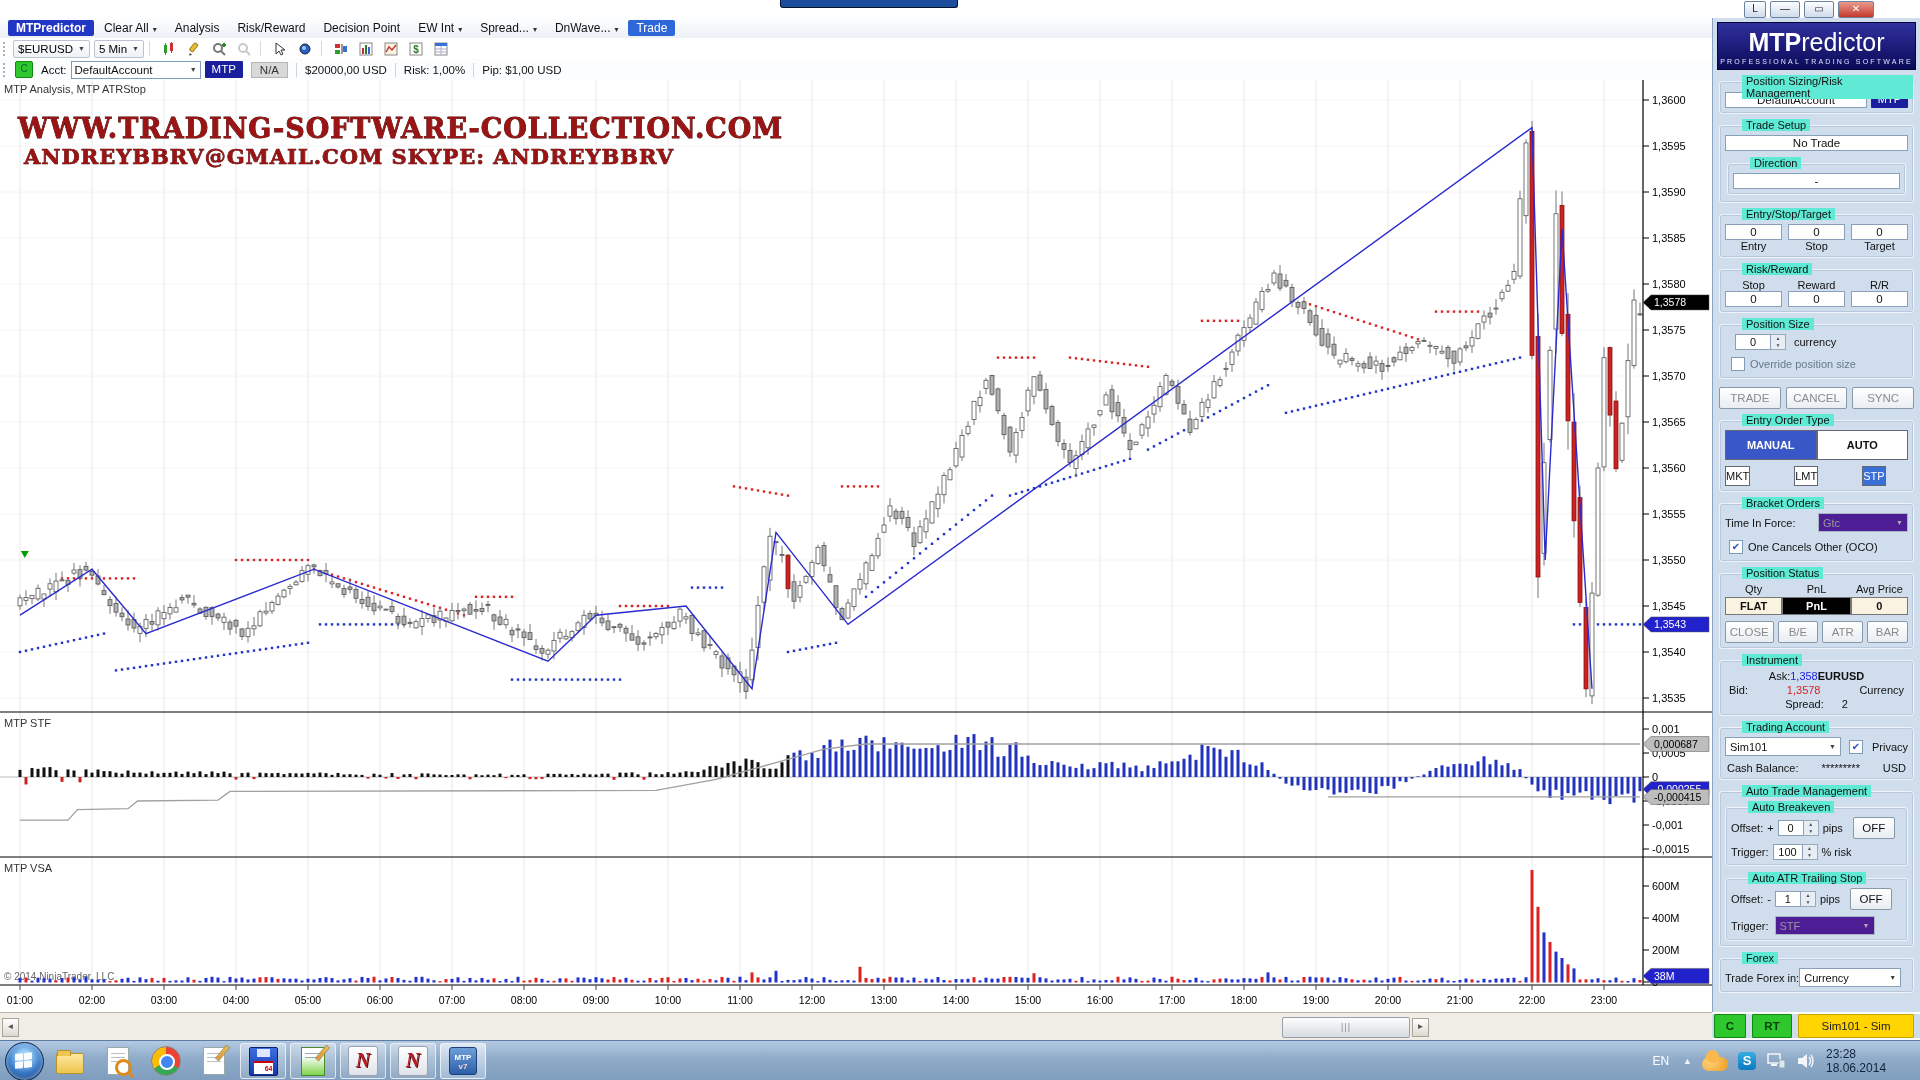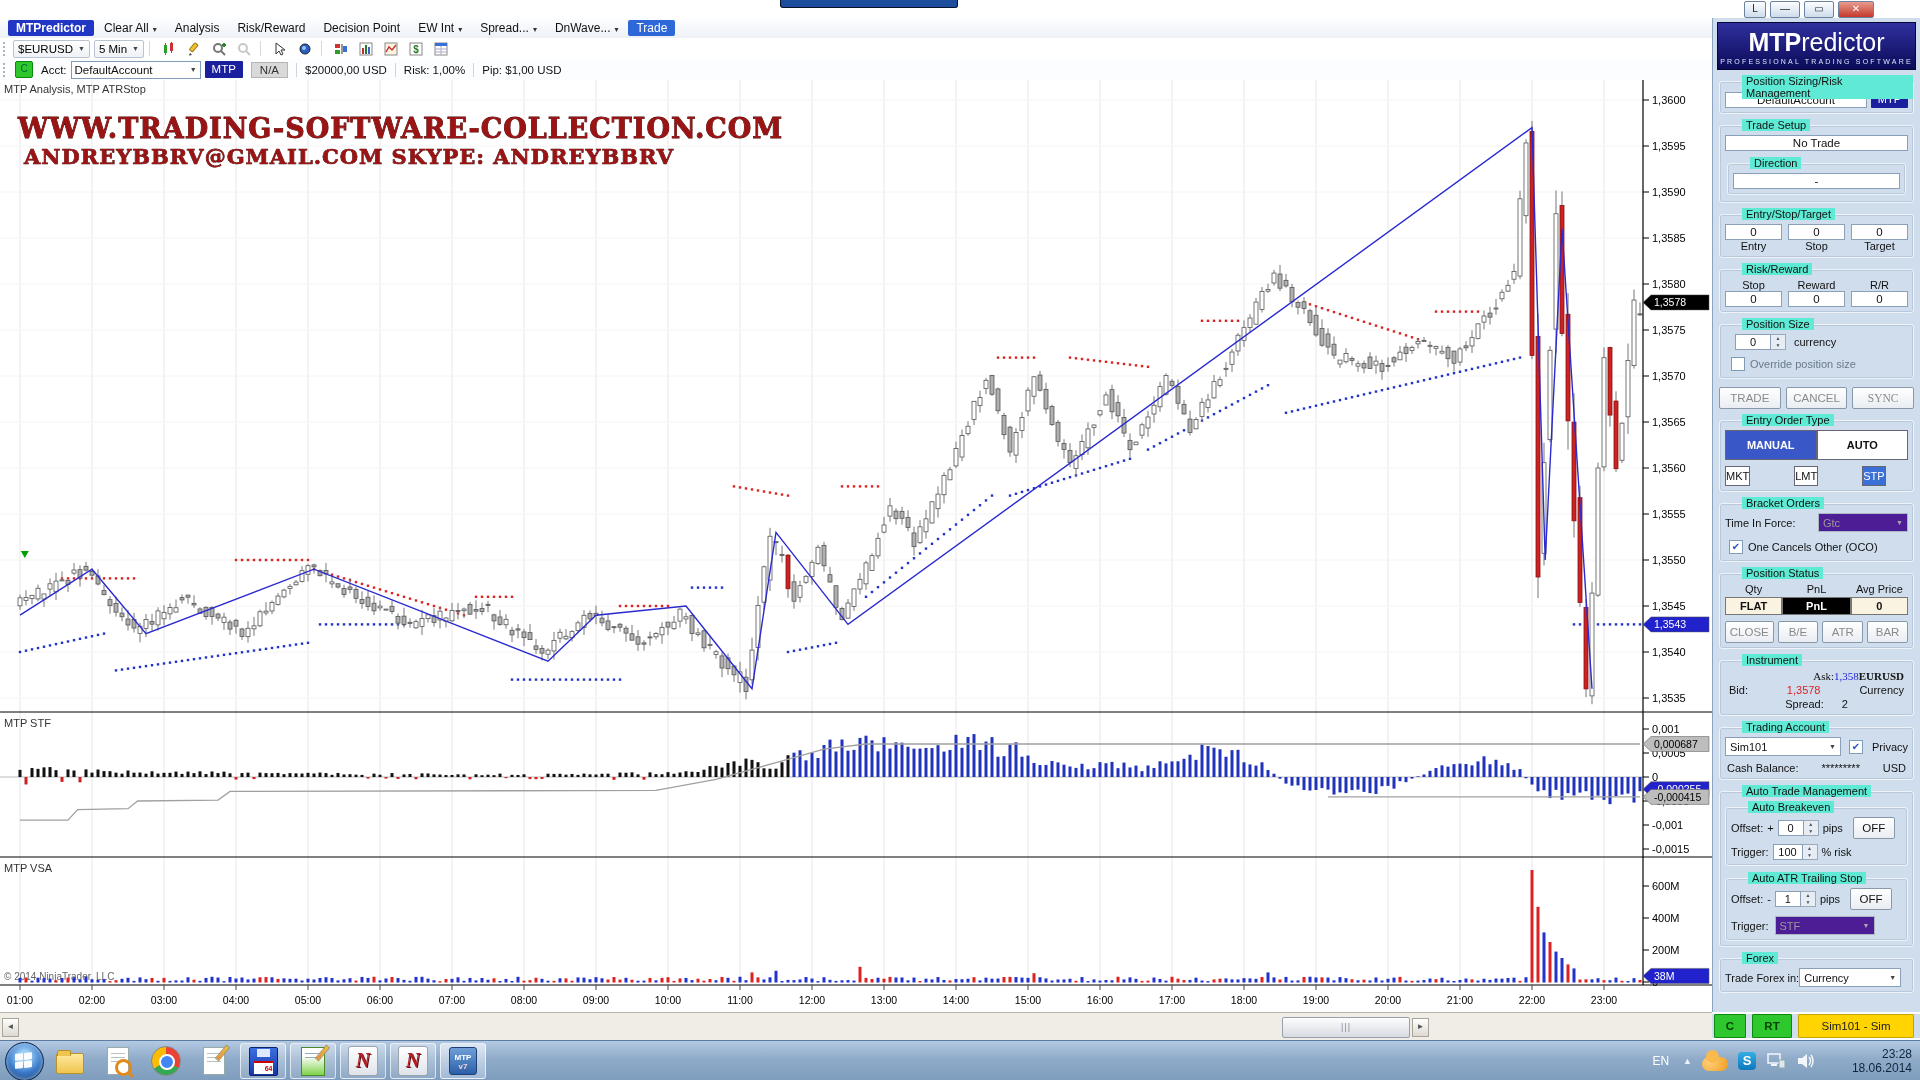--- a/index.html
+++ b/index.html
@@ -1977,7 +1977,7 @@
     <div class="row" style="gap:5px;margin:8px 6px 0;">
       <div class="btn gray" style="flex:1;">TRADE</div>
       <div class="btn gray" style="flex:1;">CANCEL</div>
-      <div class="btn gray" style="flex:1;font-family:Liberation Serif, serif;">SYNC</div>
+      <div class="btn gray" style="flex:1;">SYNC</div>
     </div>
 
     <div class="group">

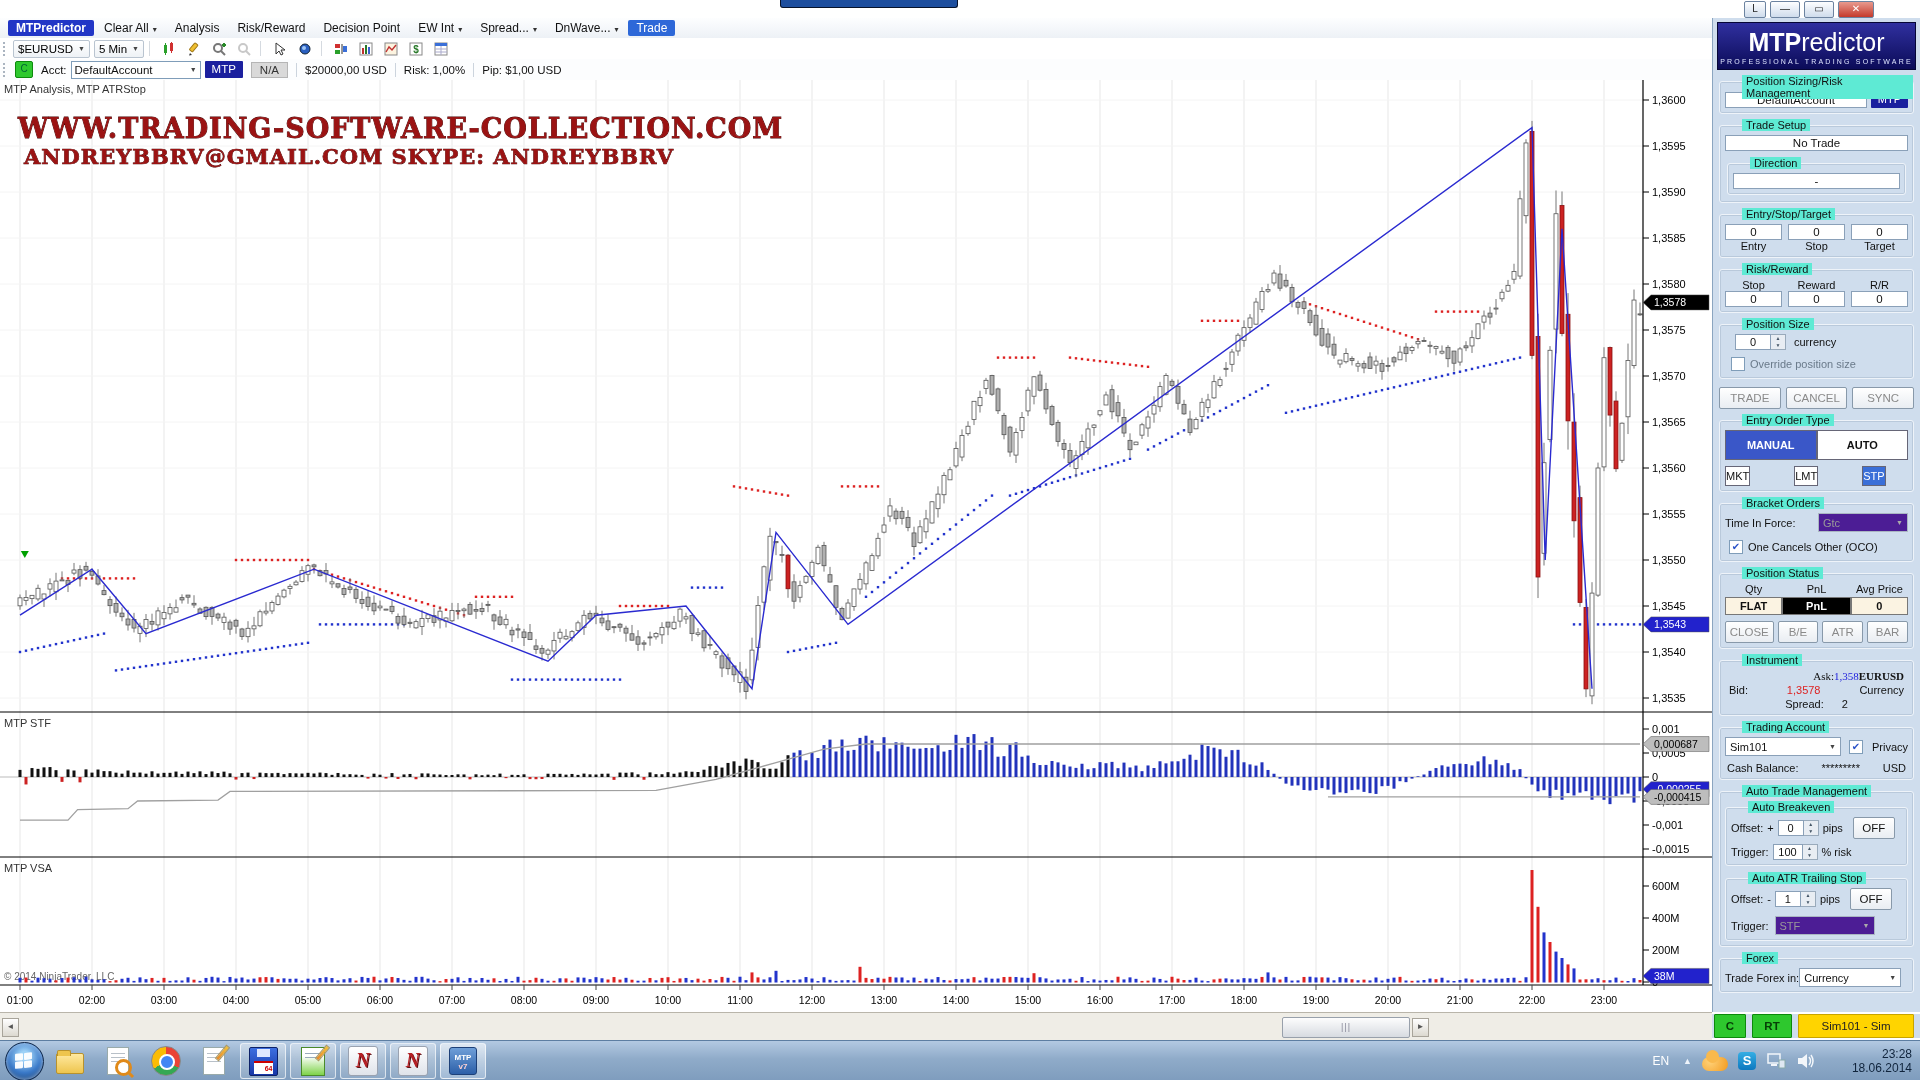--- a/index.html
+++ b/index.html
@@ -2031,7 +2031,7 @@
 
     <div class="group">
       <div class="gtitle">Instrument</div>
-      <div class="row" style="justify-content:flex-end;padding:0 4px;font-family:Liberation Serif, serif;">
+      <div class="row" style="justify-content:center;padding:0 4px;">
         <span>Ask:</span>
         <span style="color:#2222dd;">1,358</span>
         <b>EURUSD</b>

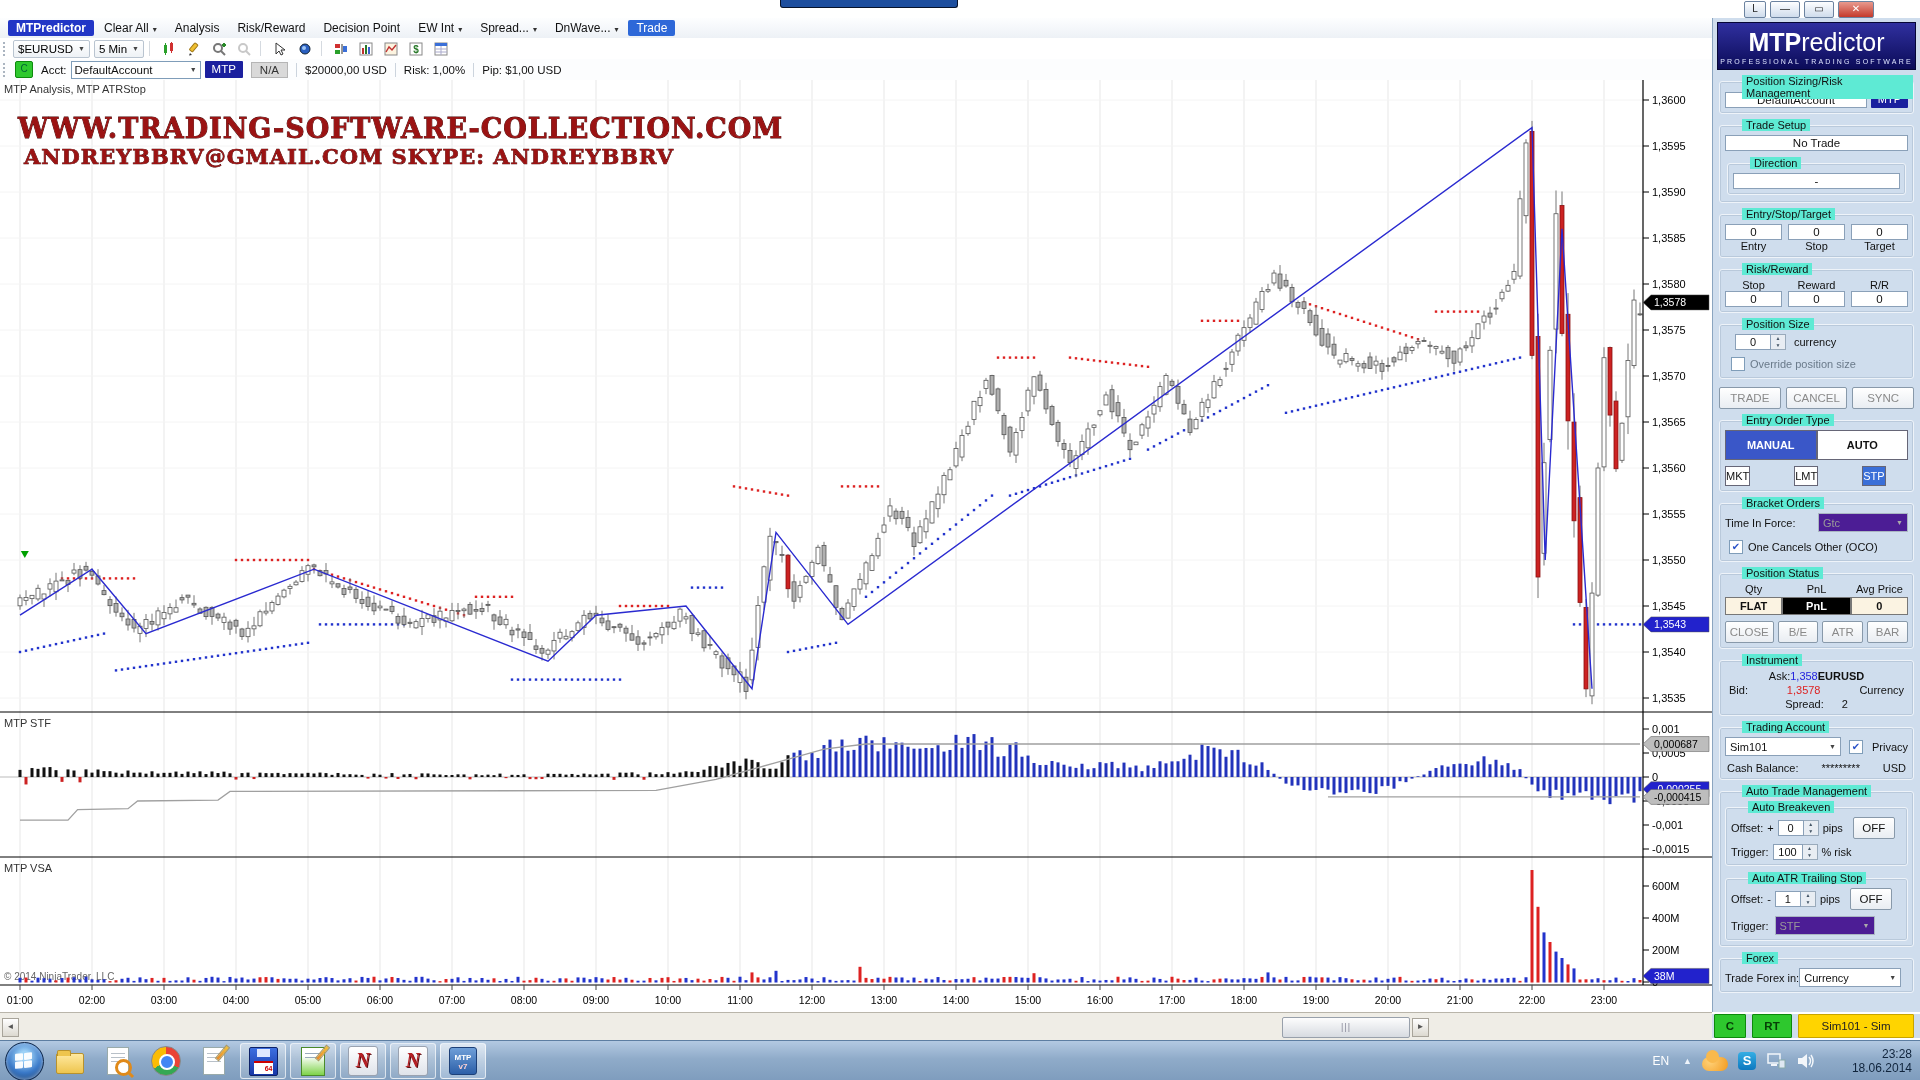--- a/index.html
+++ b/index.html
@@ -107,7 +107,7 @@
   .tico.active{background:linear-gradient(rgba(255,255,255,.6),rgba(210,228,248,.4));}
   .tray{position:absolute;right:0;top:0;height:40px;display:flex;align-items:center;}
   .trayico{margin-right:10px;}
-  .clock{width:86px;text-align:right;color:#10243c;font-size:12px;line-height:14px;margin-right:8px;}
+  .clock{width:86px;text-align:left;color:#10243c;font-size:12px;line-height:14px;margin-right:8px;}
   .en{color:#fff;font-size:12px;margin-right:14px;}
   
   .folder{width:26px;height:19px;background:linear-gradient(#ffe9a0,#eec54e);border:1px solid #b8922d;border-radius:2px;position:relative;margin-top:4px;}

